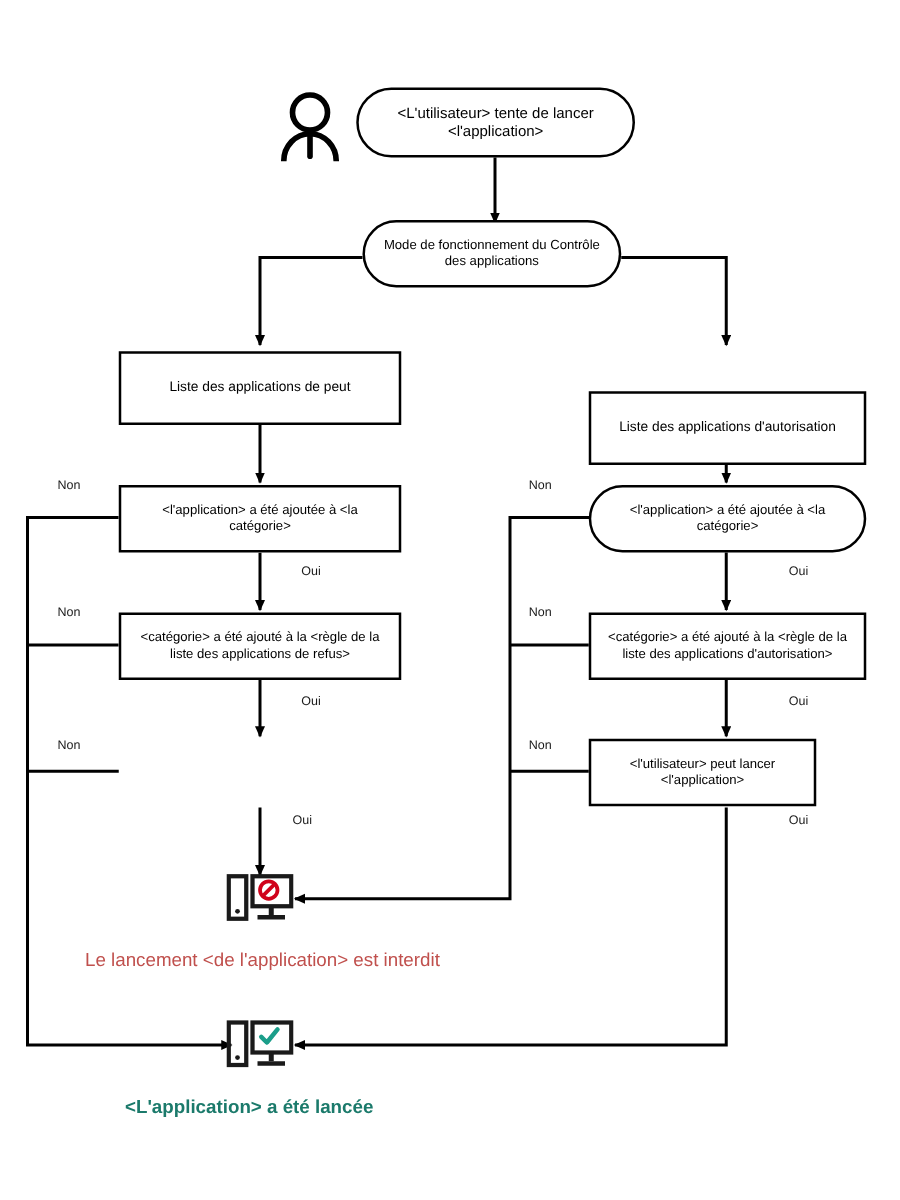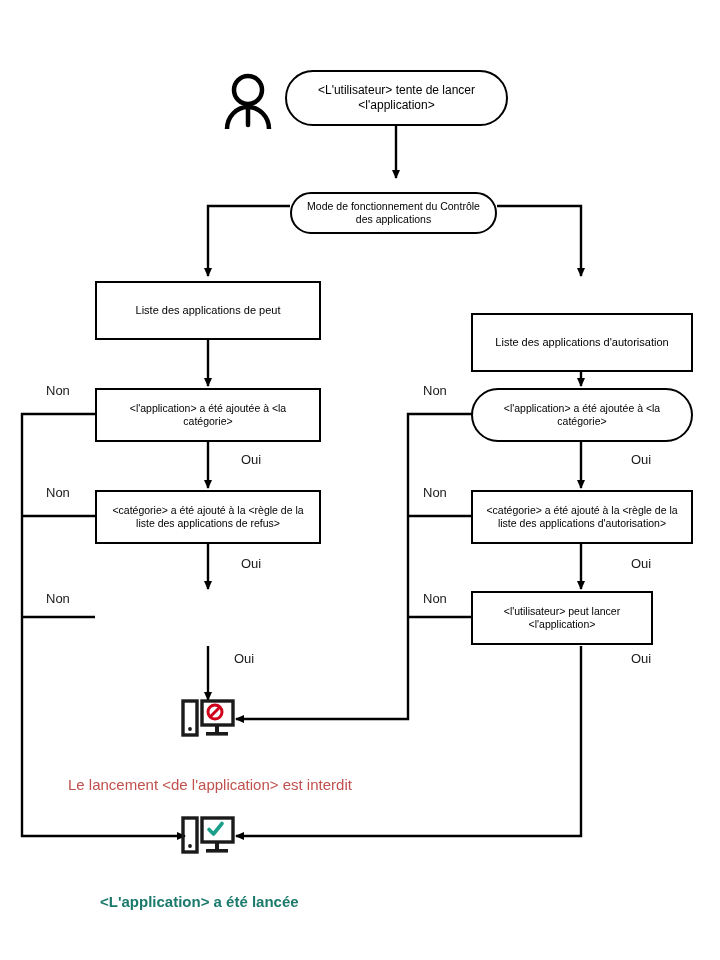--- a/index.html
+++ b/index.html
@@ -119,7 +119,7 @@
     <span class="txt">&lt;L'utilisateur&gt; tente de lancer &lt;l'application&gt;</span>
   </div>
 
-  <div class="node stadium" style="left:290px; top:192px; width:207px; height:42px; font-size:10.5px;">
+  <div class="node stadium" style="left:290px; top:176px; width:207px; height:54px; font-size:10.5px;">
     <span class="txt">Mode de fonctionnement du Contrôle des applications</span>
   </div>
 

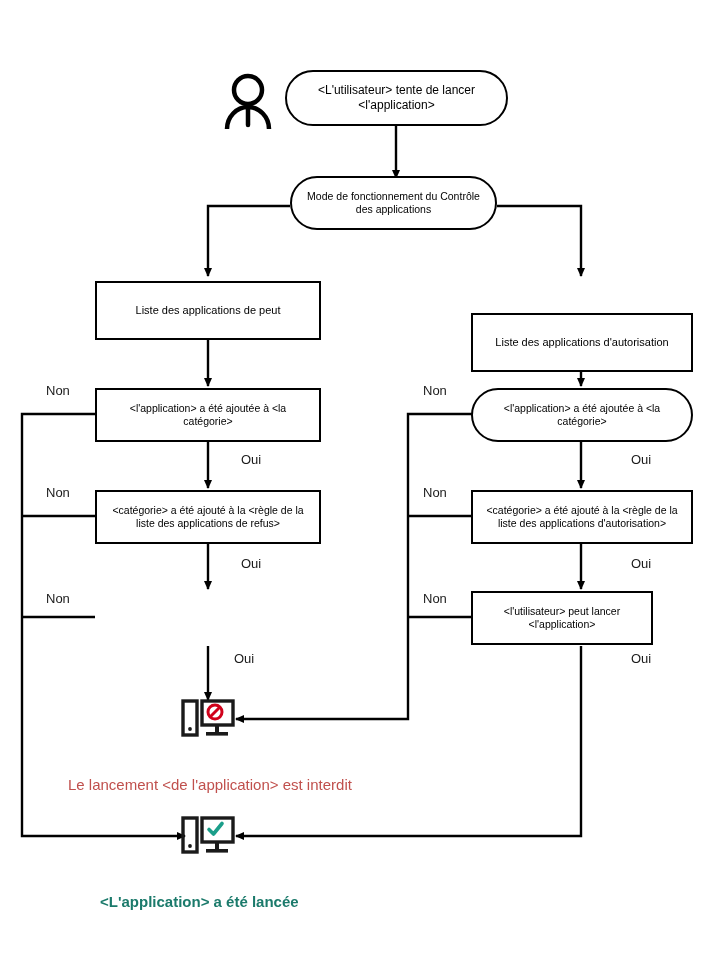--- a/index.html
+++ b/index.html
@@ -42,7 +42,7 @@
   .edge-label {
     position: absolute;
     color: #1a1a1a;
-    font-size: 13px;
+    font-size: 10px;
     white-space: nowrap;
   }
   .caption {

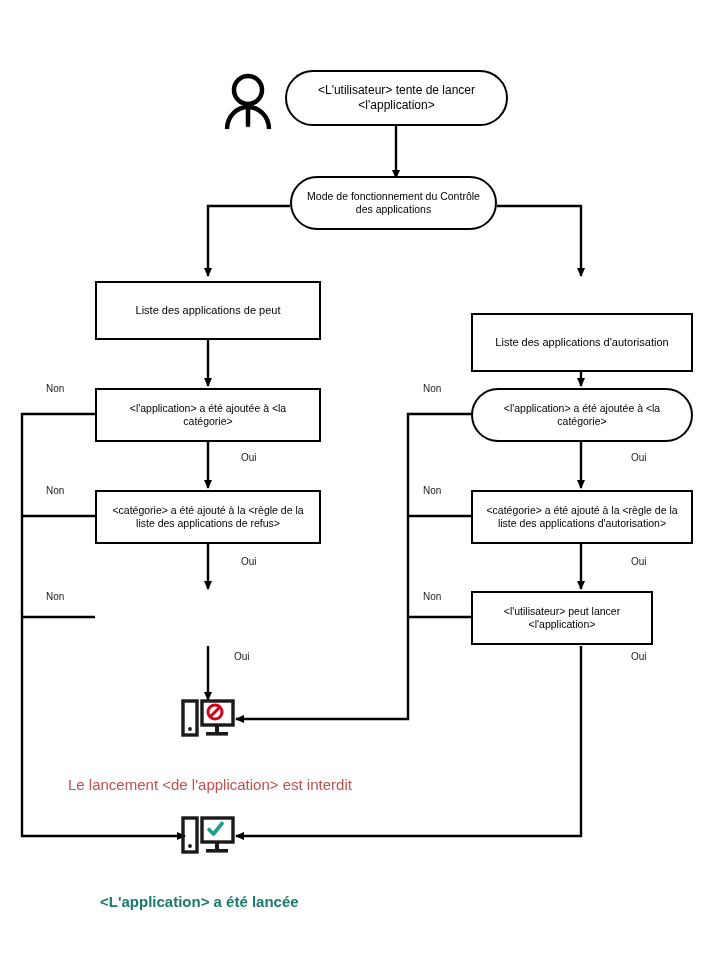--- a/index.html
+++ b/index.html
@@ -49,7 +49,6 @@
     position: absolute;
     font-size: 15px;
     white-space: nowrap;
-    margin-top: 16px;
   }
   .icon-wrap {
     position: absolute;

